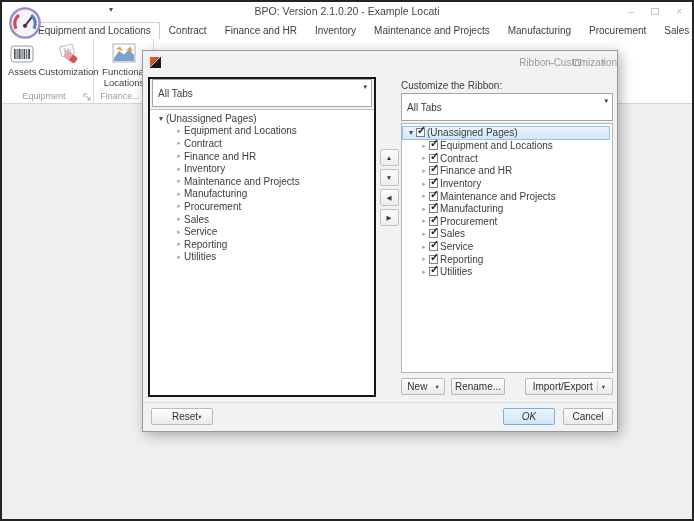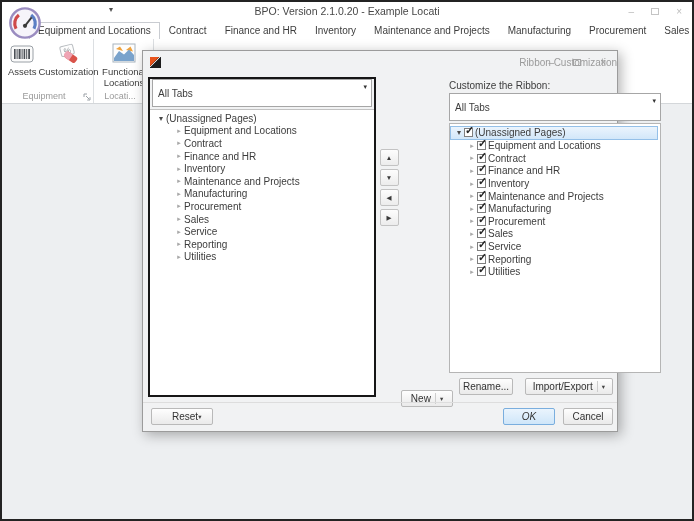--- a/index.html
+++ b/index.html
@@ -69,7 +69,7 @@
   .trow.child { padding-left:24px; }
 
   .customize-panel { position:absolute; left:258px; top:26px; width:212px; height:296px;
-                     display:flex; flex-direction:column;margin-left:48px; }
+                     display:flex; flex-direction:column; }
   .customize-panel .combo { margin:0 0 0; }
   .tree2 { flex:1; background:#fff; border:1px solid #b5b5b5; margin-top:2px;
            overflow:hidden; padding-top:2px; }

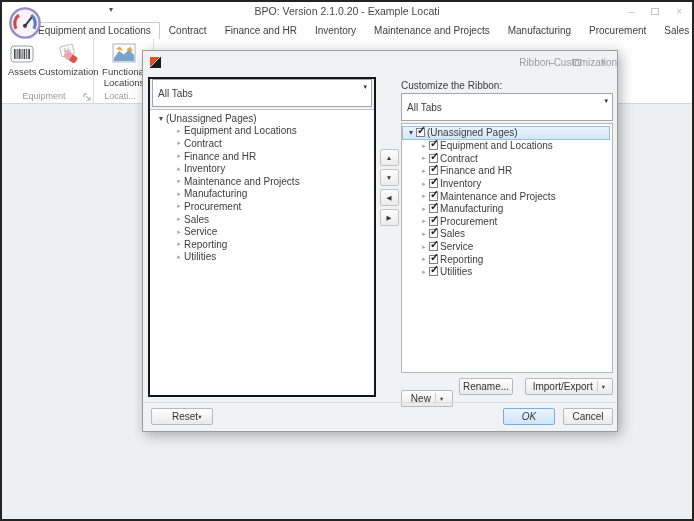--- a/index.html
+++ b/index.html
@@ -211,7 +211,7 @@
         </div>
       </div>
       <div class="rgroup-caption">
-        <span>Locati...</span>
+        <span>Finance...</span>
         <span class="launcher">
           <svg viewBox="0 0 8 8" width="8" height="8">
             <path d="M1 1 h3 M1 1 v3 M3 3 l3.2 3.2 M7 4.2 v2.8 h-2.8" stroke="#9aa0a6" stroke-width="1" fill="none"></path>

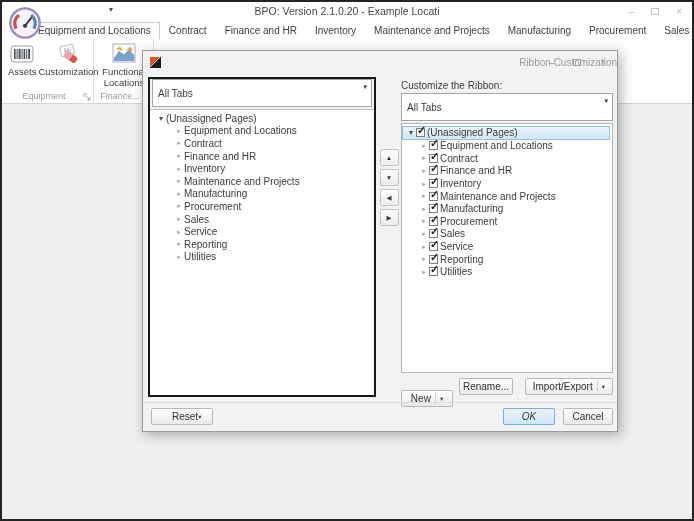--- a/index.html
+++ b/index.html
@@ -435,7 +435,7 @@
     </div>
 
     <div class="right-buttons">
-      <div class="btn split" style="width:52px;margin-top:12px;">
+      <div class="btn split" style="width:44px;">
         <span>New</span>
         <span class="divider"></span>
         <span class="darrow">▾</span>

